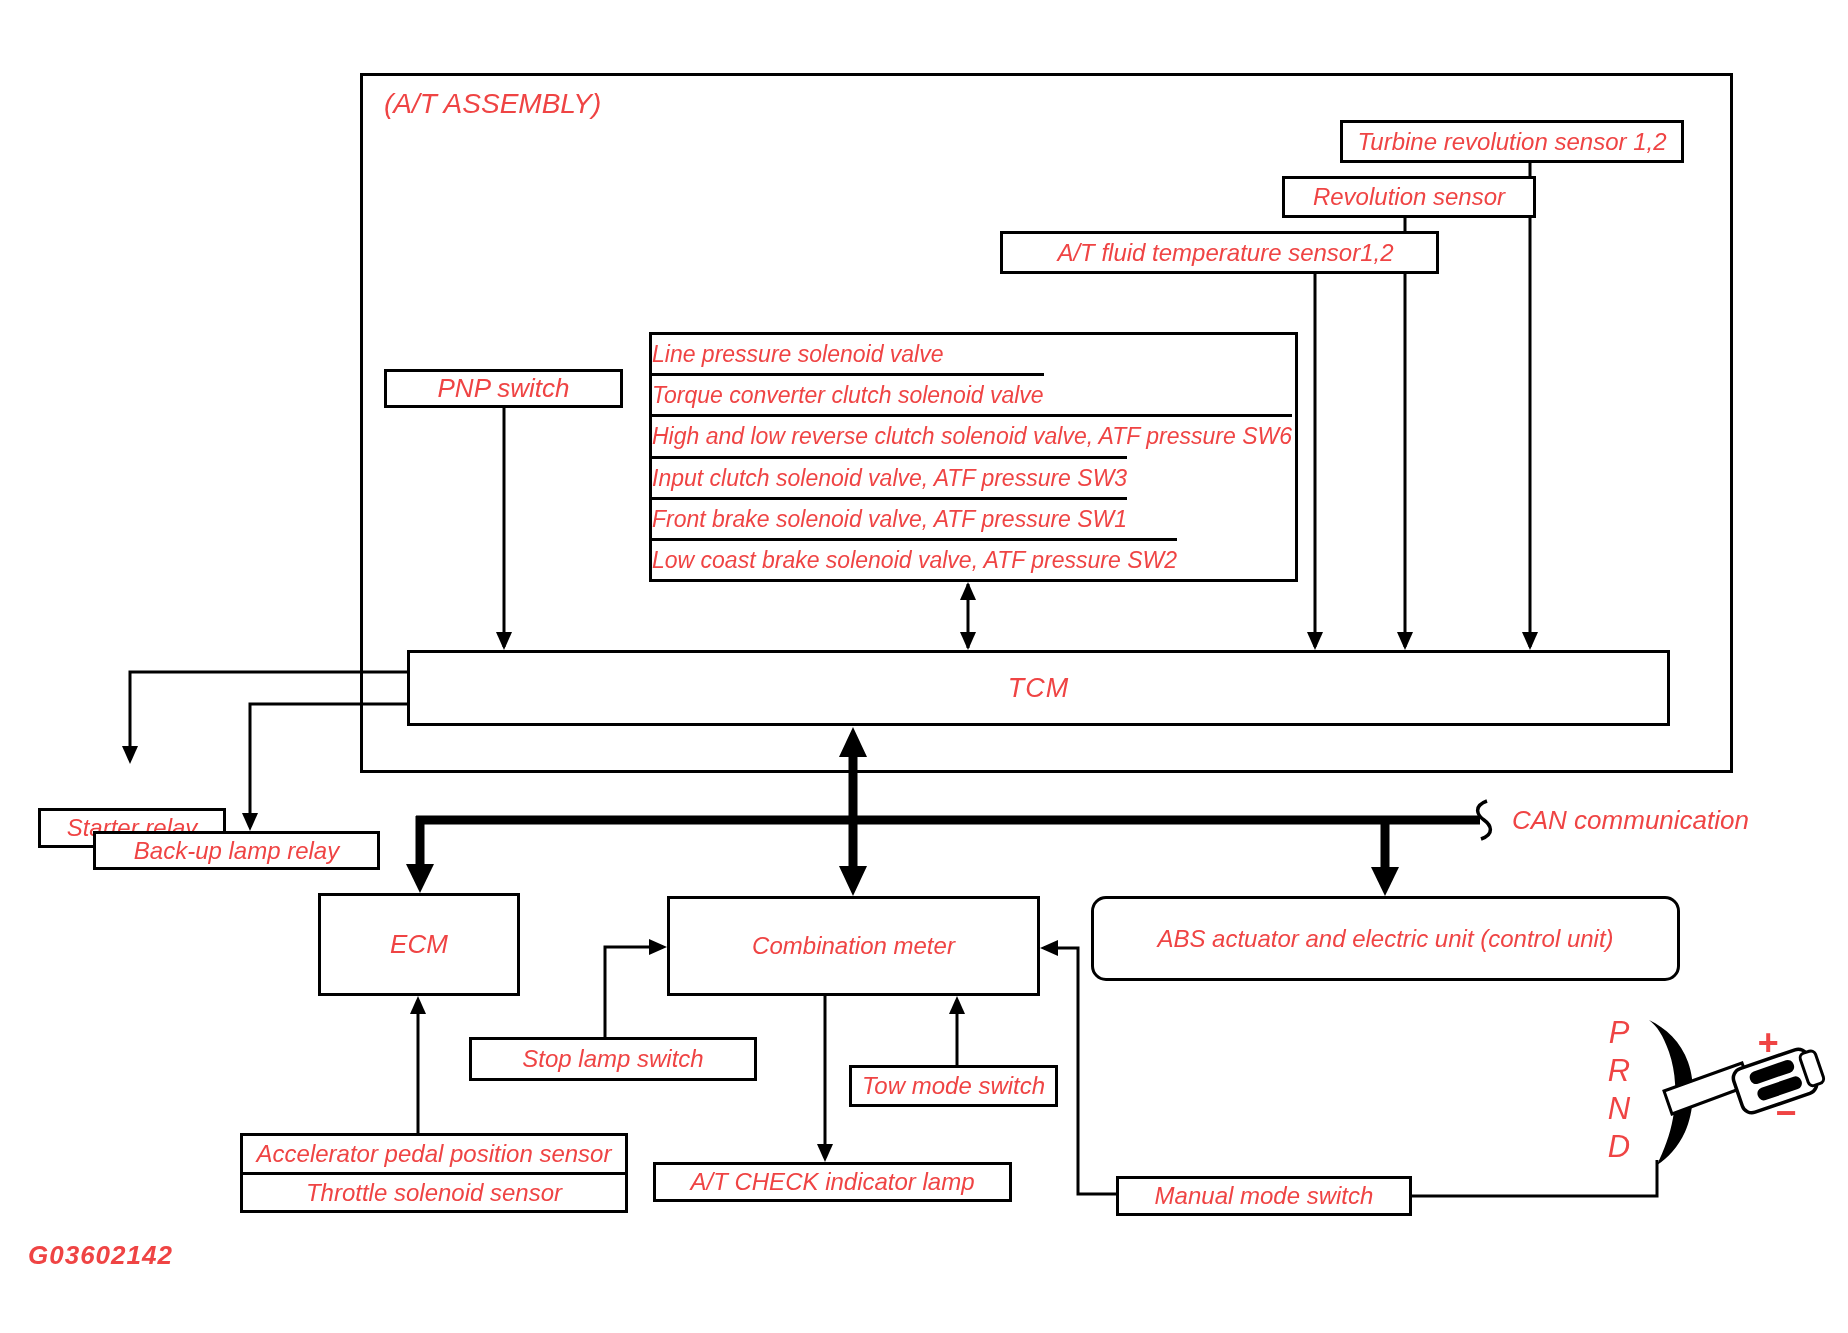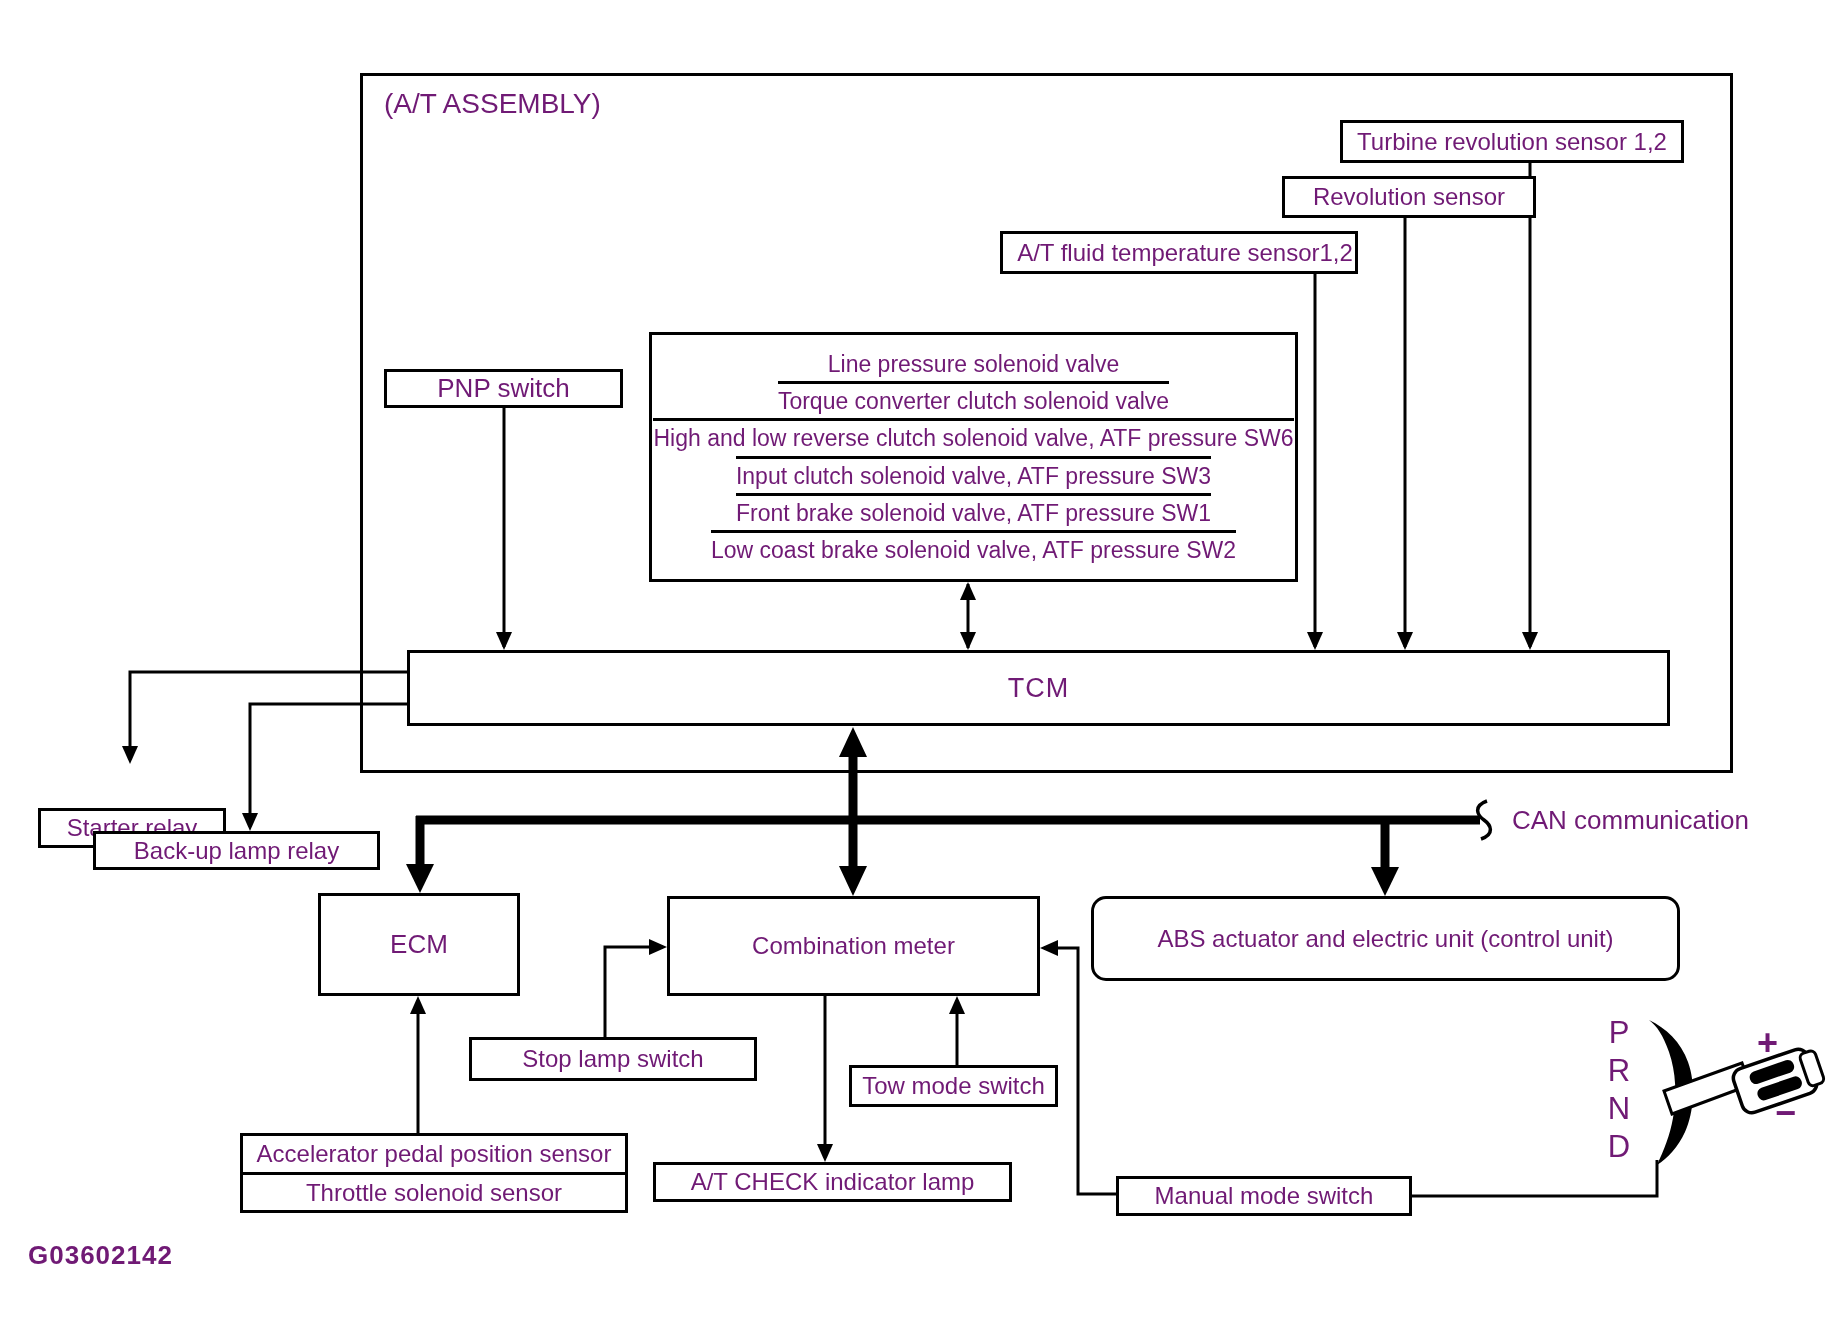--- a/index.html
+++ b/index.html
@@ -5,7 +5,7 @@
   html,body{margin:0;padding:0;background:#ffffff;}
   #canvas{
     position:relative;width:1848px;height:1333px;background:#ffffff;
-    font-family:"Liberation Sans", sans-serif;color:#701a75;overflow:hidden;
+    font-family:"Liberation Sans", sans-serif;color:#ef4444;overflow:hidden;font-style:italic;
   }
   #wires{position:absolute;left:0;top:0;width:1848px;height:1333px;}
   .box{

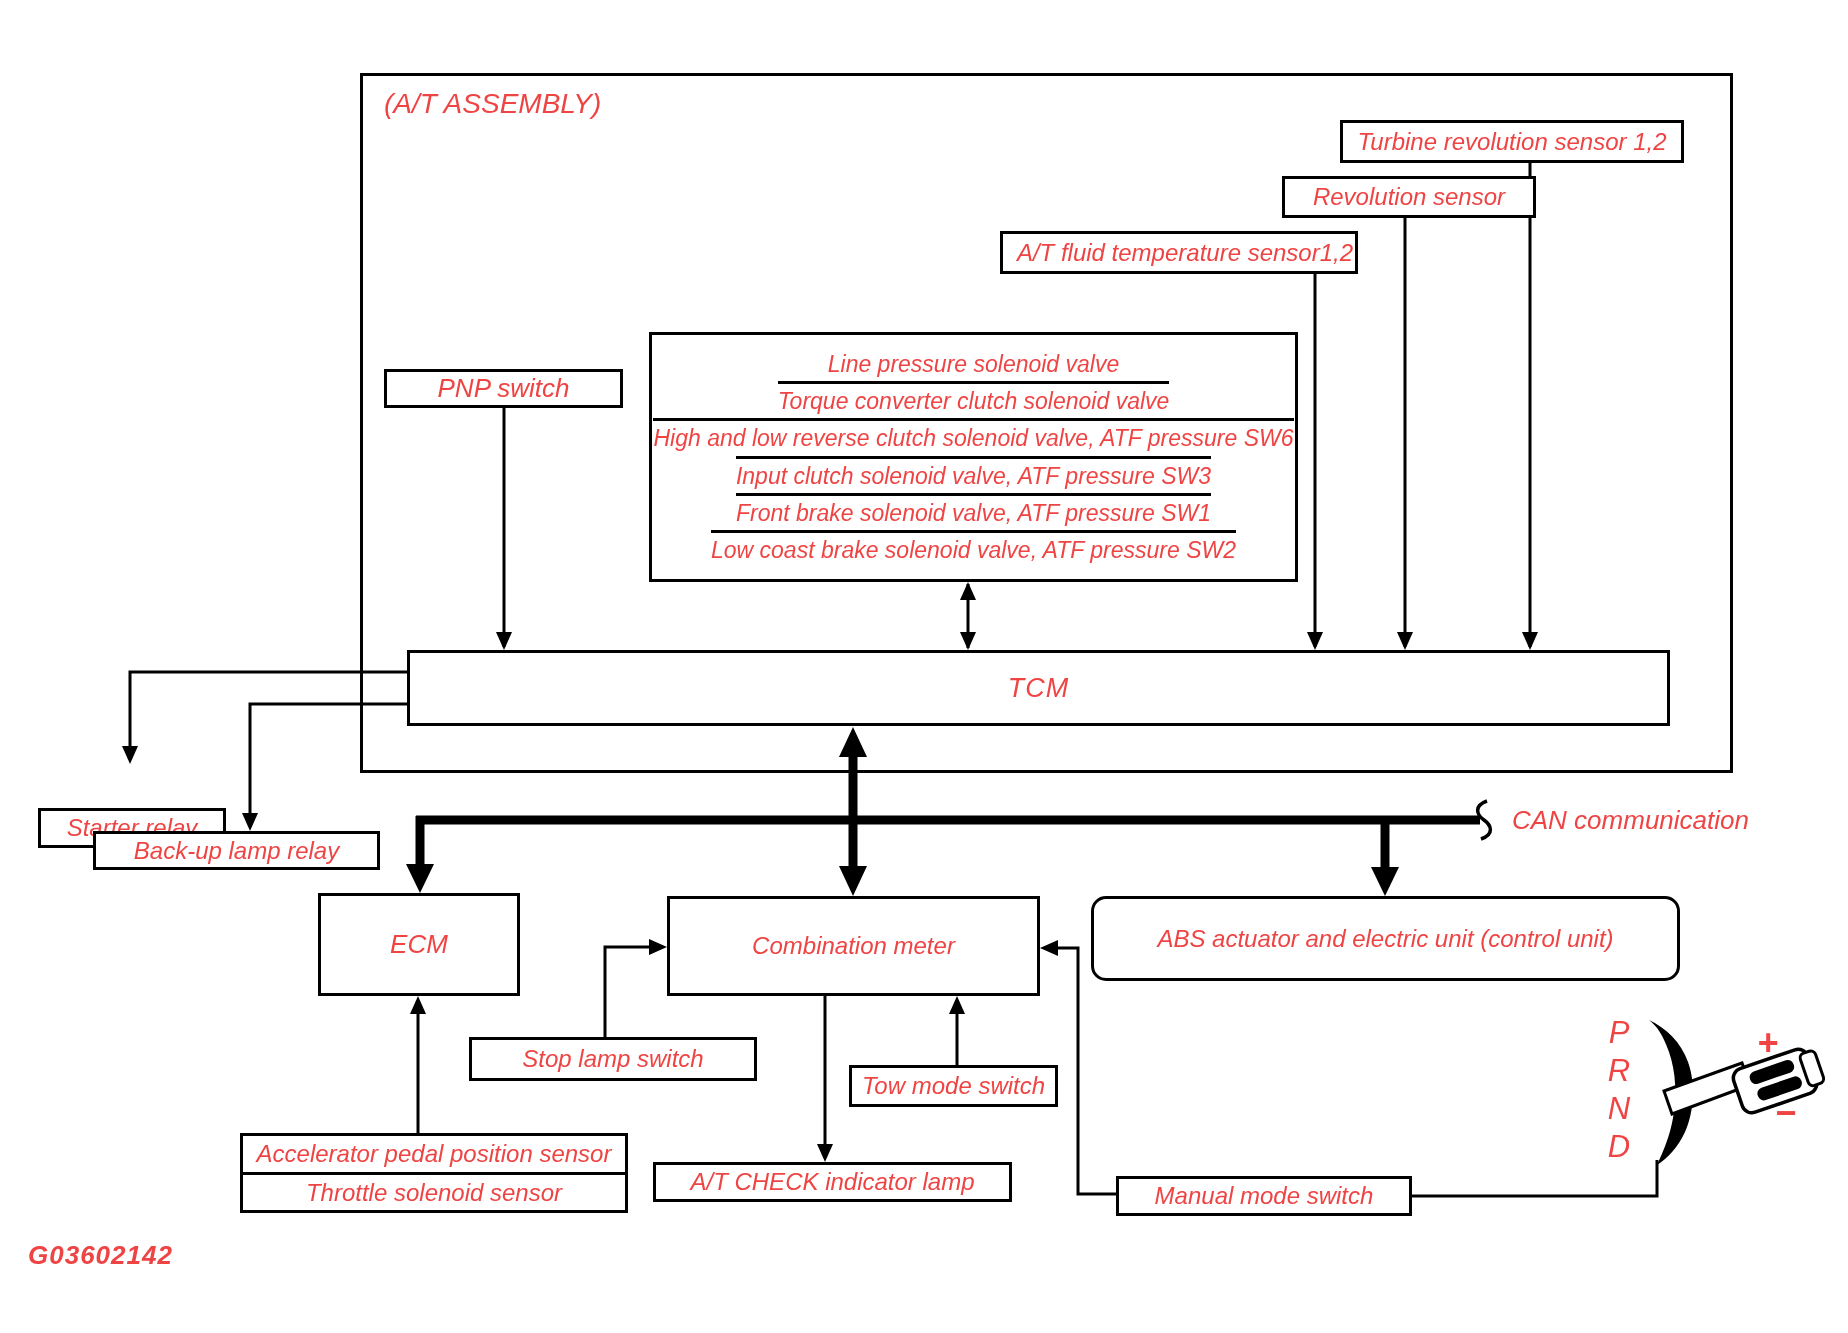--- a/index.html
+++ b/index.html
@@ -26,7 +26,7 @@
   #pnp-box{left:384px;top:369px;width:239px;height:39px;font-size:26px;}
   #turbine-box{left:1340px;top:120px;width:344px;height:43px;}
   #revolution-box{left:1258px;top:176px;width:254px;height:42px;margin-left:24px;}
-  #fluid-box{left:1000px;top:231px;width:358px;height:43px;padding-left:12px;}
+  #fluid-box{left:1000px;top:231px;width:439px;height:43px;padding-left:12px;}
   #solenoid-stack{left:649px;top:332px;width:649px;height:250px;flex-direction:column;align-items:center;padding:12px;}
   .stack-row{
     flex:1;display:flex;align-items:center;justify-content:center;

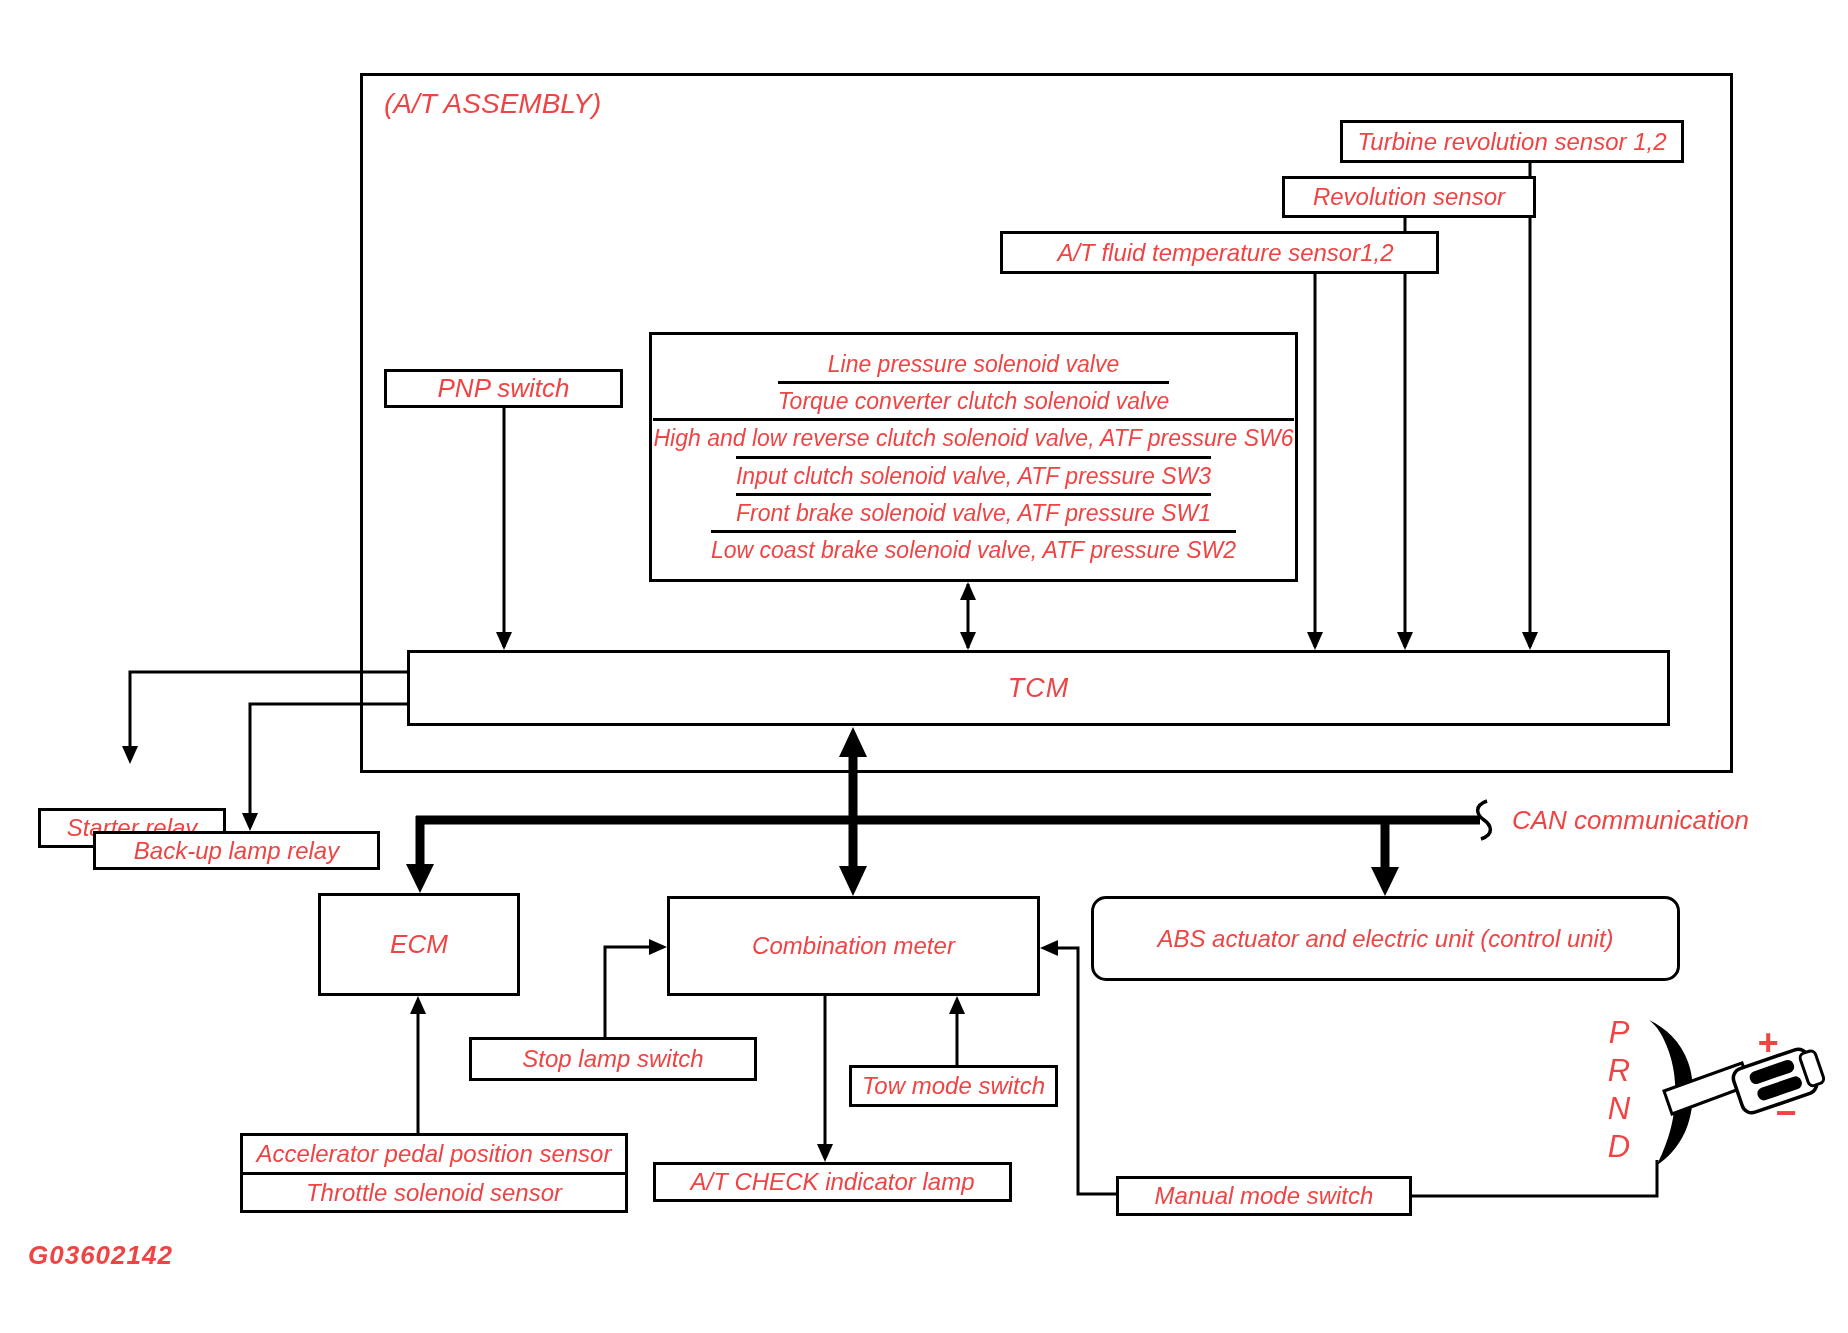--- a/index.html
+++ b/index.html
@@ -27,7 +27,7 @@
   #turbine-box{left:1340px;top:120px;width:344px;height:43px;}
   #revolution-box{left:1258px;top:176px;width:254px;height:42px;margin-left:24px;}
   #fluid-box{left:1000px;top:231px;width:439px;height:43px;padding-left:12px;}
-  #solenoid-stack{left:649px;top:332px;width:649px;height:250px;flex-direction:column;align-items:center;padding:12px;}
+  #solenoid-stack{left:649px;top:332px;width:649px;height:250px;flex-direction:column;align-items:flex-start;padding:0;}
   .stack-row{
     flex:1;display:flex;align-items:center;justify-content:center;
     border-top:3px solid #000;font-size:23px;white-space:nowrap;

